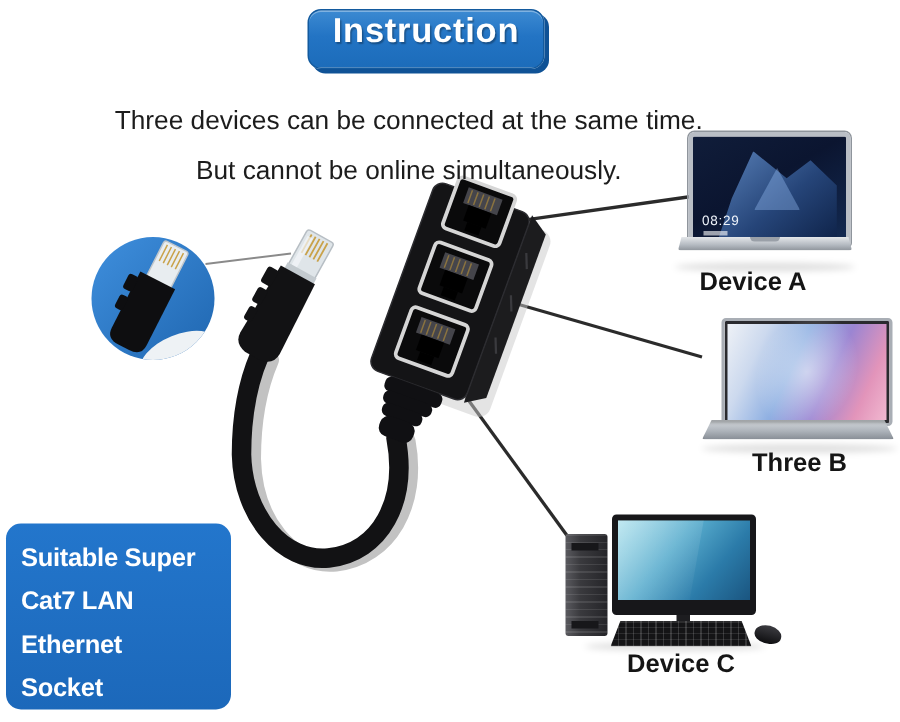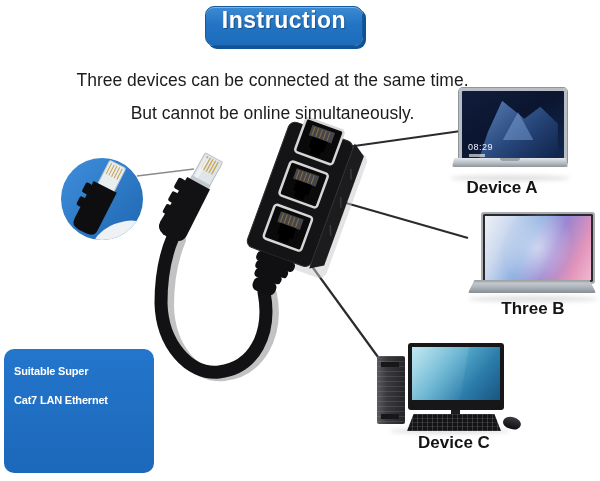--- a/index.html
+++ b/index.html
@@ -94,7 +94,7 @@
   
   .info-box{position:absolute;left:4px;top:349px;width:150px;height:124px;
     background:linear-gradient(180deg,#2376cc,#1c68ba);border-radius:10px;
-    color:#fff;font-weight:bold;font-size:11px;line-height:29px;
+    color:#fff;font-weight:bold;font-size:17px;line-height:29px;
     padding:8px 0 0 10px;box-sizing:border-box;letter-spacing:-.2px;}
 
   .shadow{position:absolute;background:rgba(0,0,0,.12);filter:blur(2px);border-radius:50%;}

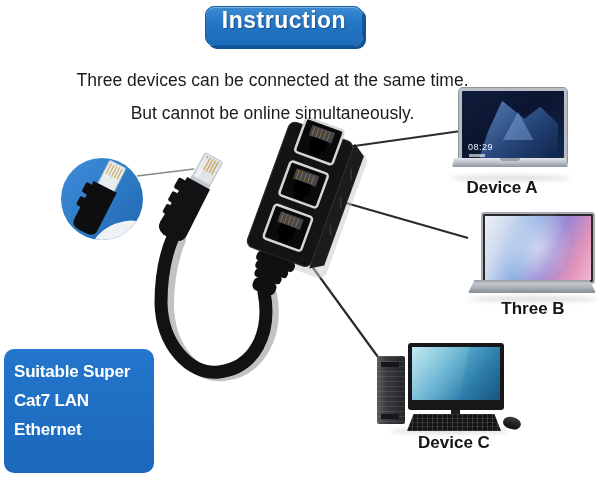--- a/index.html
+++ b/index.html
@@ -241,6 +241,7 @@
   <div class="info-box">
     <div>Suitable Super</div>
     <div>Cat7 LAN Ethernet</div>
+    <div>Socket</div>
   </div>
 
 </div>

